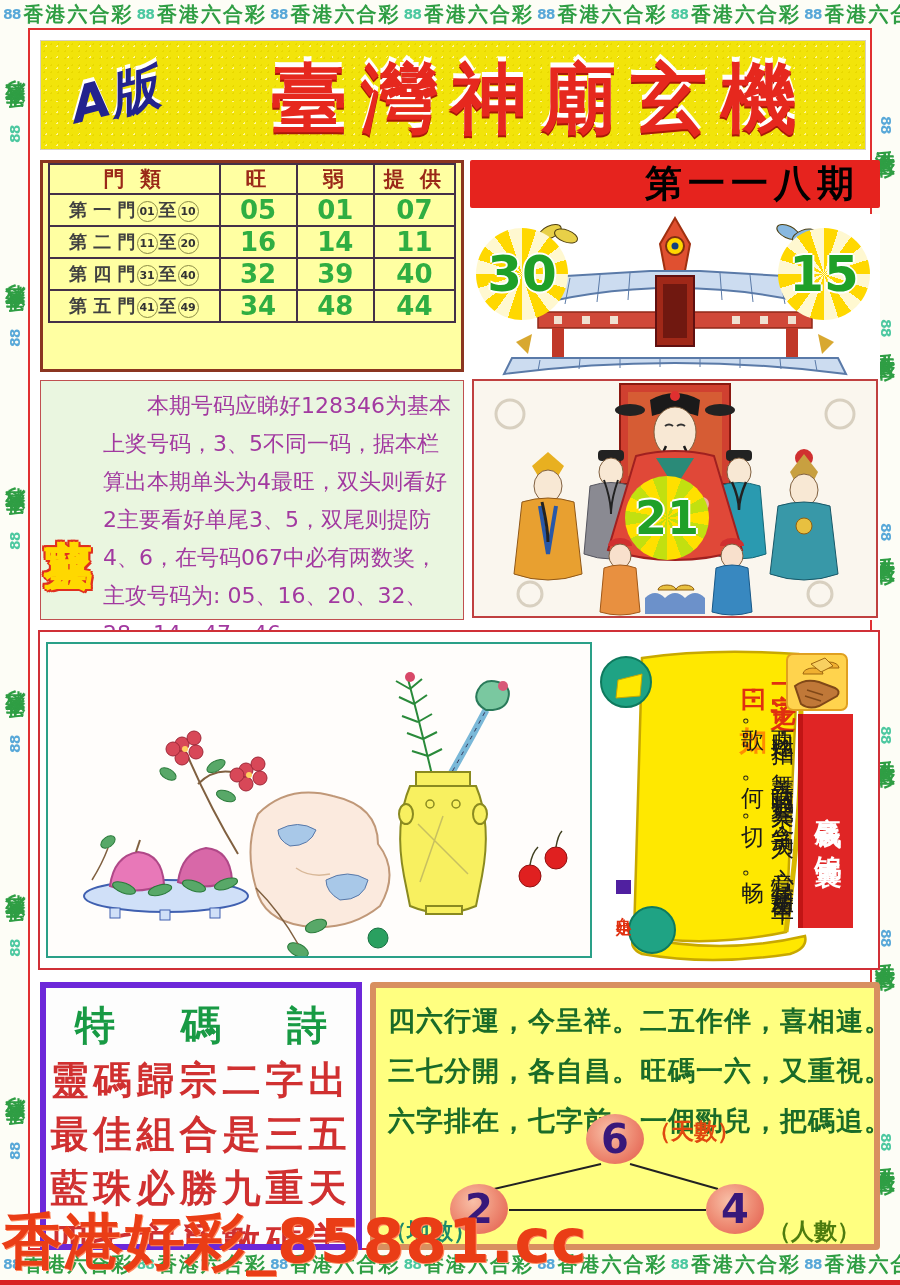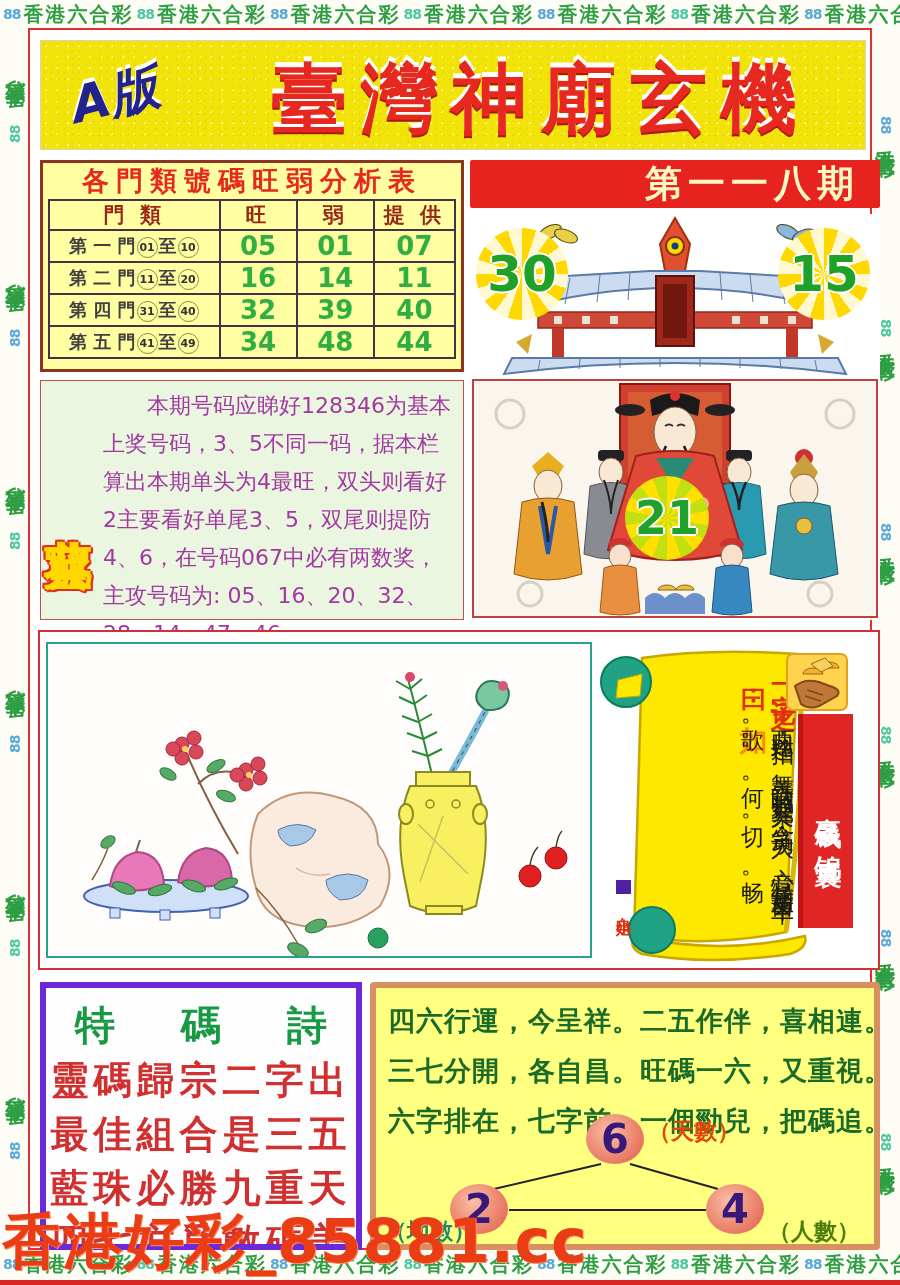--- a/index.html
+++ b/index.html
@@ -211,7 +211,6 @@
     </div>
 
     <div class="table-box">
-      <div class="table-title">各門類號碼旺弱分析表</div>
       <table>
         <tbody>
             <tr>

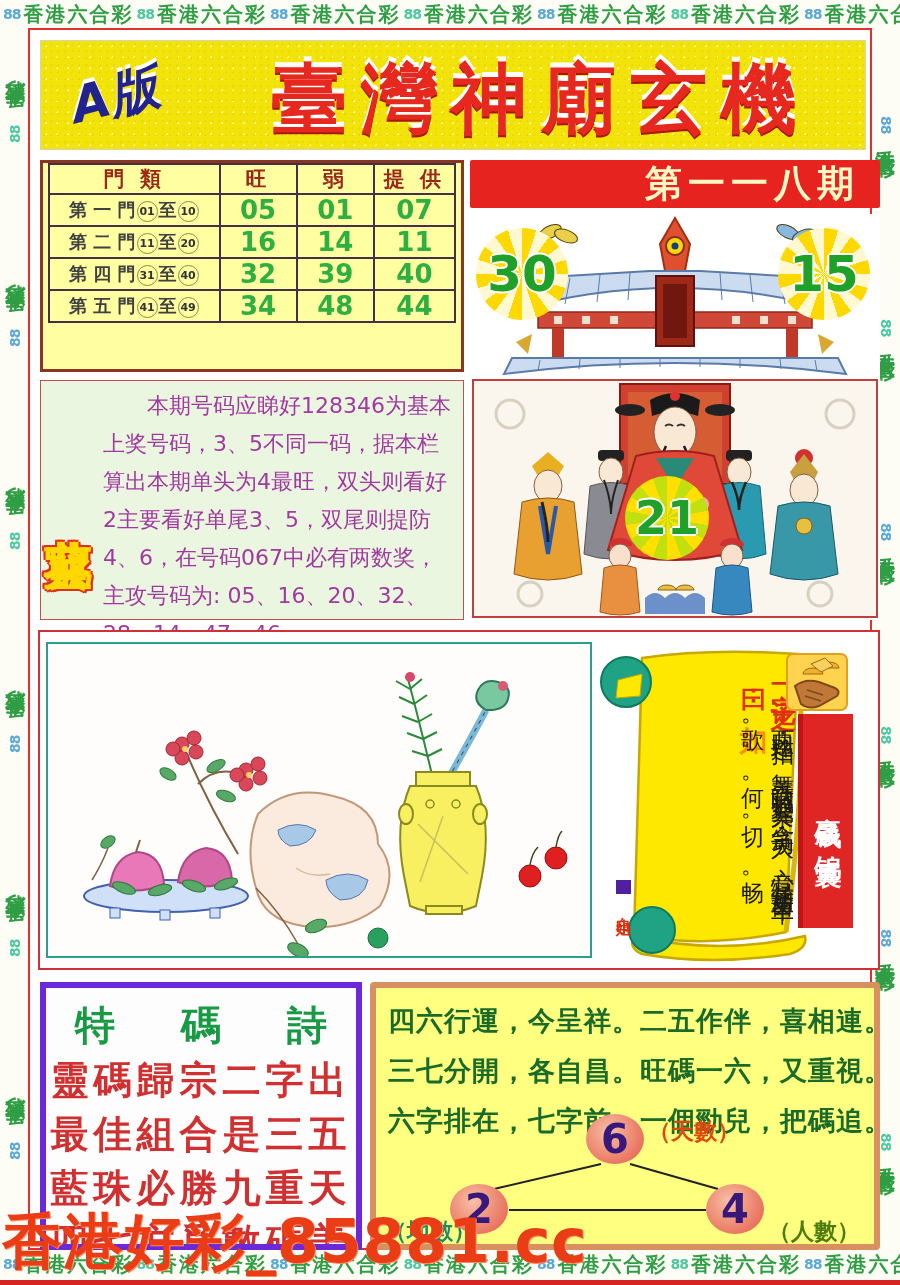--- a/index.html
+++ b/index.html
@@ -59,7 +59,7 @@
 
   
   .issue-banner{position:absolute;left:440px;top:130px;width:410px;height:48px;background:#e6231e;
-      color:#fef9c3;font-size:37px;font-weight:bold;text-align:right;line-height:48px;
+      color:#000000;font-size:37px;font-weight:bold;text-align:right;line-height:48px;
       letter-spacing:6px;padding-right:20px;box-sizing:border-box;border-radius:2px;}
   .illustration{position:absolute;left:440px;top:184px;width:410px;height:406px;}
   .sun{position:absolute;border-radius:50%;display:flex;align-items:center;justify-content:center;

